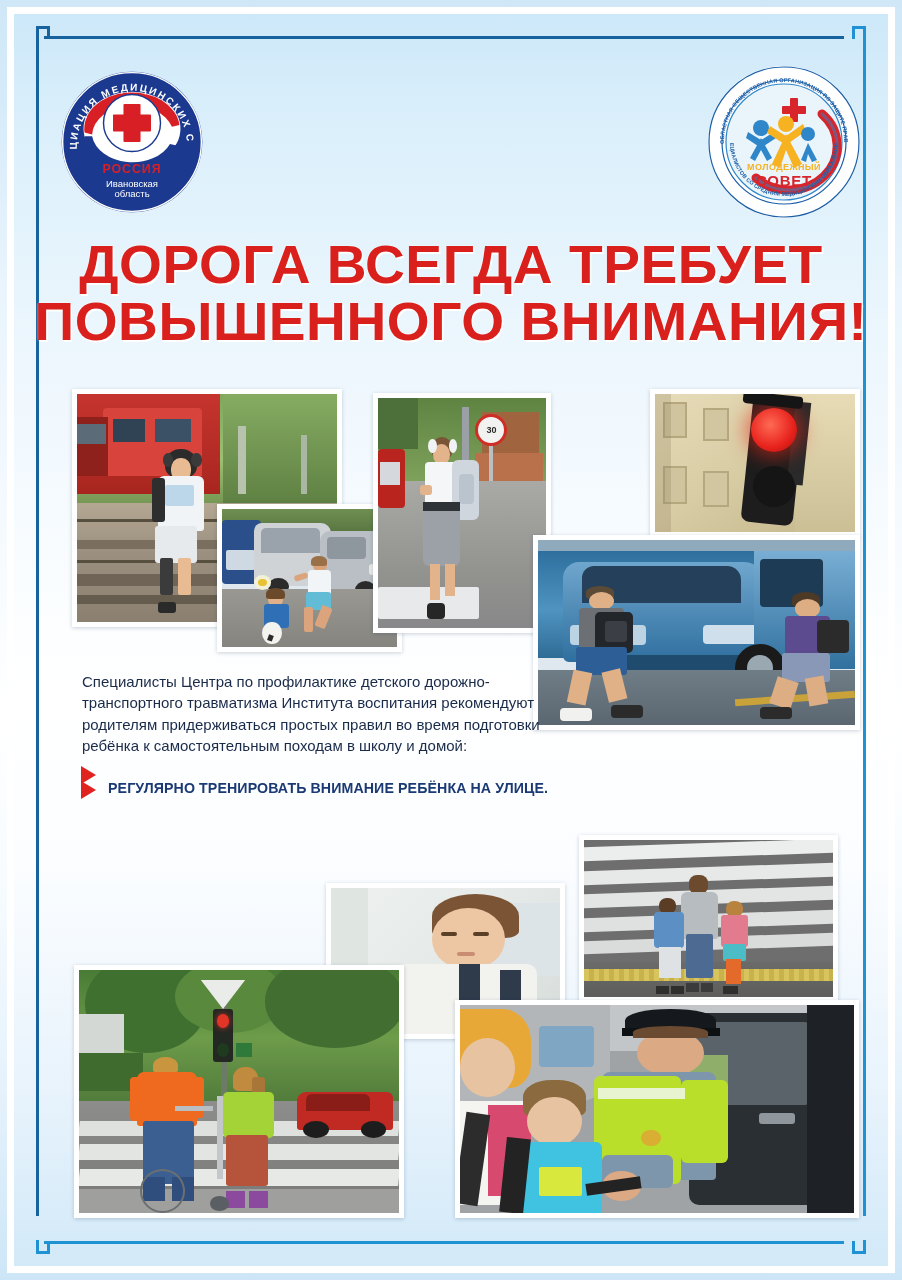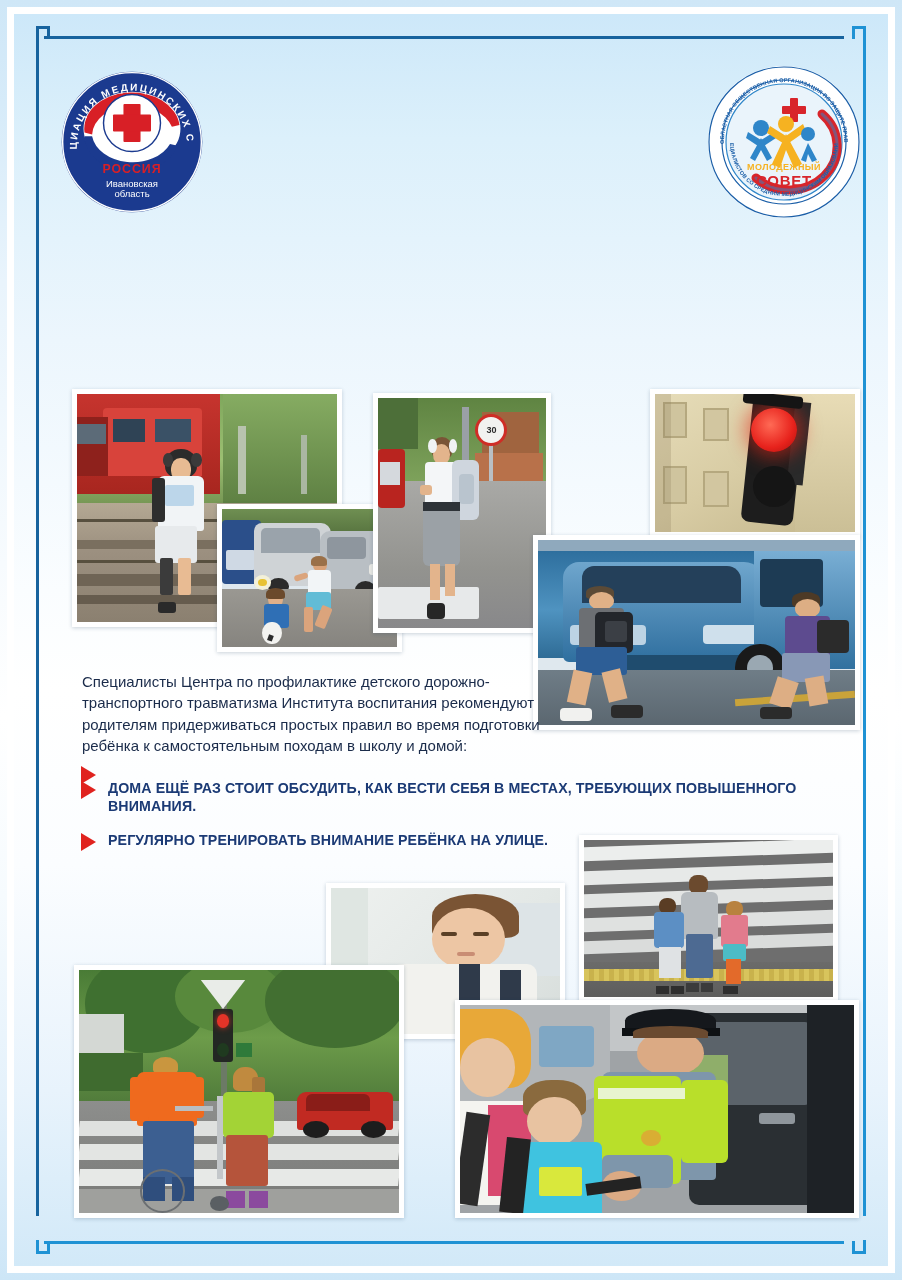--- a/index.html
+++ b/index.html
@@ -197,6 +197,10 @@
 
     </div>
 
+    <div id="headline">
+      <div class="hl">ДОРОГА ВСЕГДА ТРЕБУЕТ</div>
+      <div class="hl">ПОВЫШЕННОГО ВНИМАНИЯ!</div>
+    </div>
 
     <div class="photo" style="left:58px; top:375px; width:270px; height:238px;">
       <div class="scene">

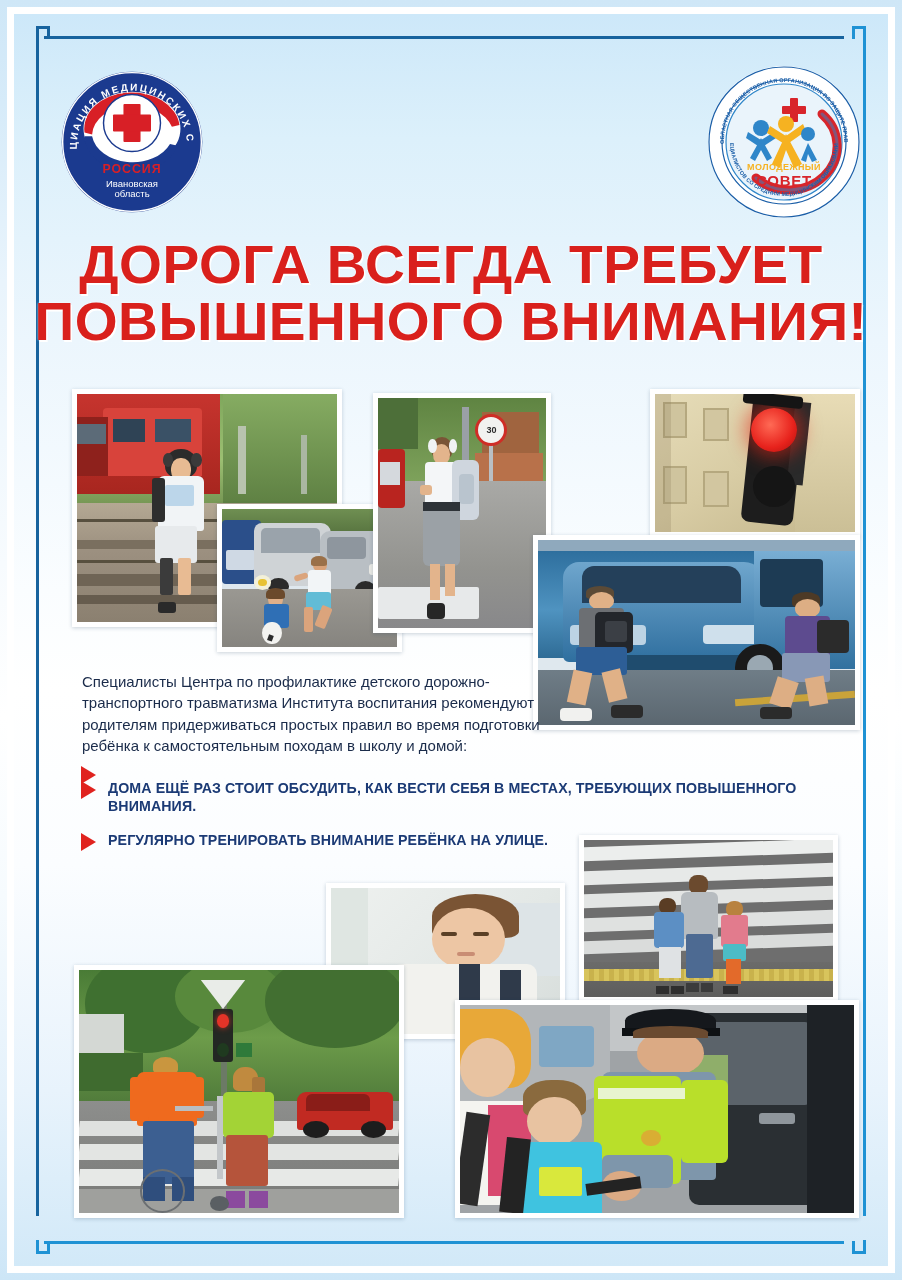--- a/index.html
+++ b/index.html
@@ -366,10 +366,6 @@
       <div id="b1" class="bullet">
         <span class="tri"></span>
       </div>
-      <div id="b2" class="bullet">
-        <span class="tri"></span>
-        <span class="btxt">ДОМА ЕЩЁ РАЗ СТОИТ ОБСУДИТЬ, КАК ВЕСТИ СЕБЯ В МЕСТАХ, ТРЕБУЮЩИХ ПОВЫШЕННОГО ВНИМАНИЯ.</span>
-      </div>
       <div id="b4" class="bullet">
         <span class="tri"></span>
         <span class="btxt">РЕГУЛЯРНО ТРЕНИРОВАТЬ ВНИМАНИЕ РЕБЁНКА НА УЛИЦЕ.</span>

